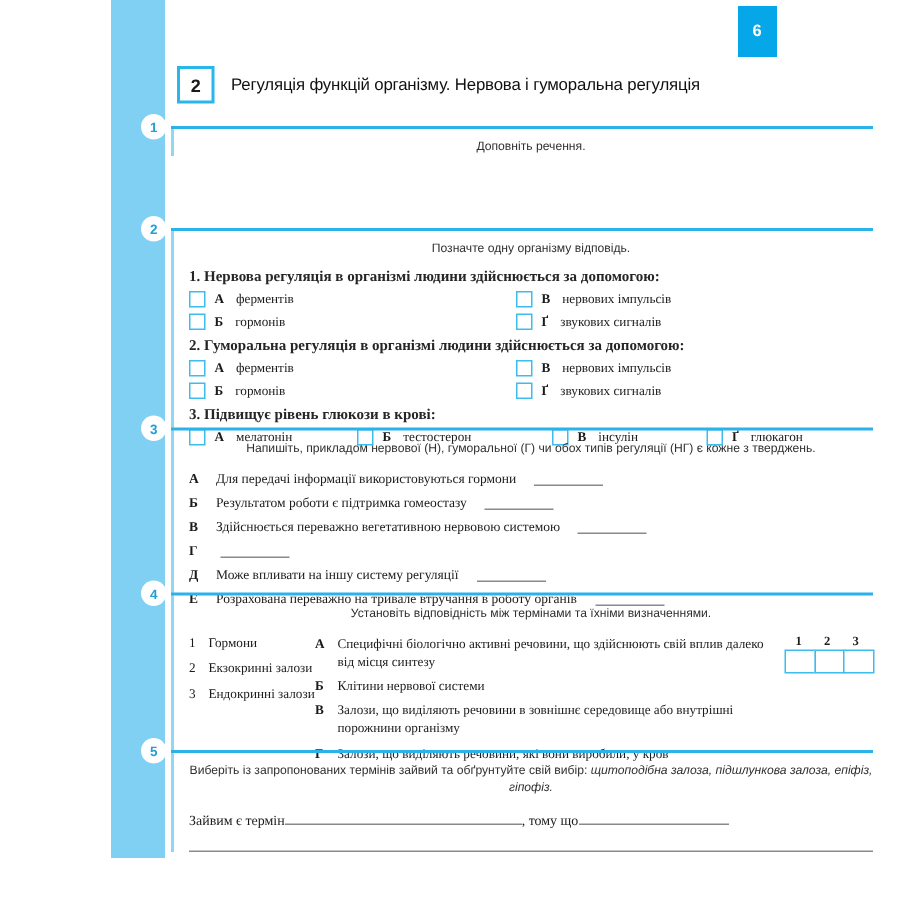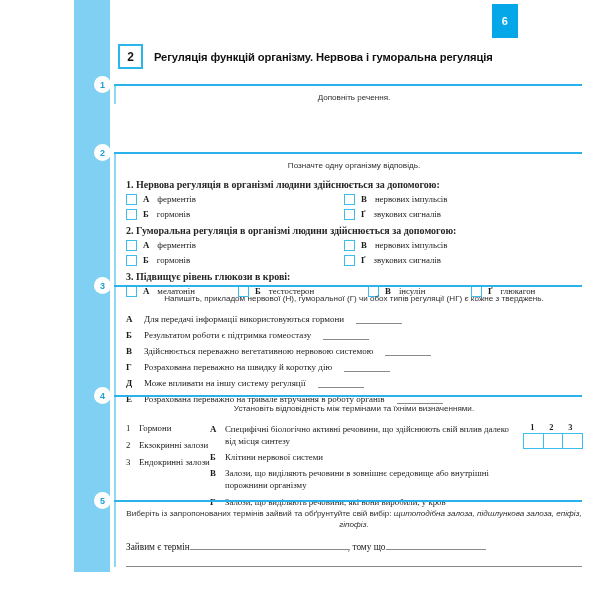--- a/index.html
+++ b/index.html
@@ -77,7 +77,7 @@
   .lesson-title {
     font-family: "Liberation Sans", sans-serif;
     font-size: 11.2px;
-    font-weight: bold;
+    font-weight: normal;
     color: #111111;
     letter-spacing: -.1px;
     white-space: nowrap;

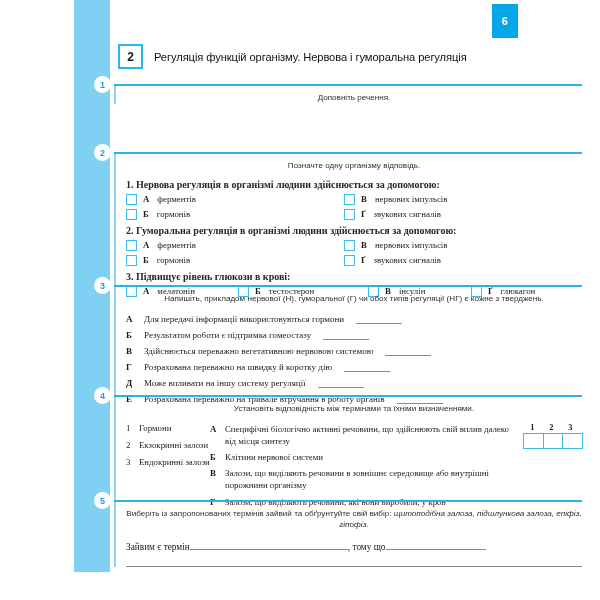--- a/index.html
+++ b/index.html
@@ -390,7 +390,6 @@
           </div>
         <div class="stmt">
             <span class="stmt-letter">Г</span>
-            <span>Розрахована переважно на швидку й коротку дію</span>
             <span class="blank"></span>
           </div>
         <div class="stmt">

